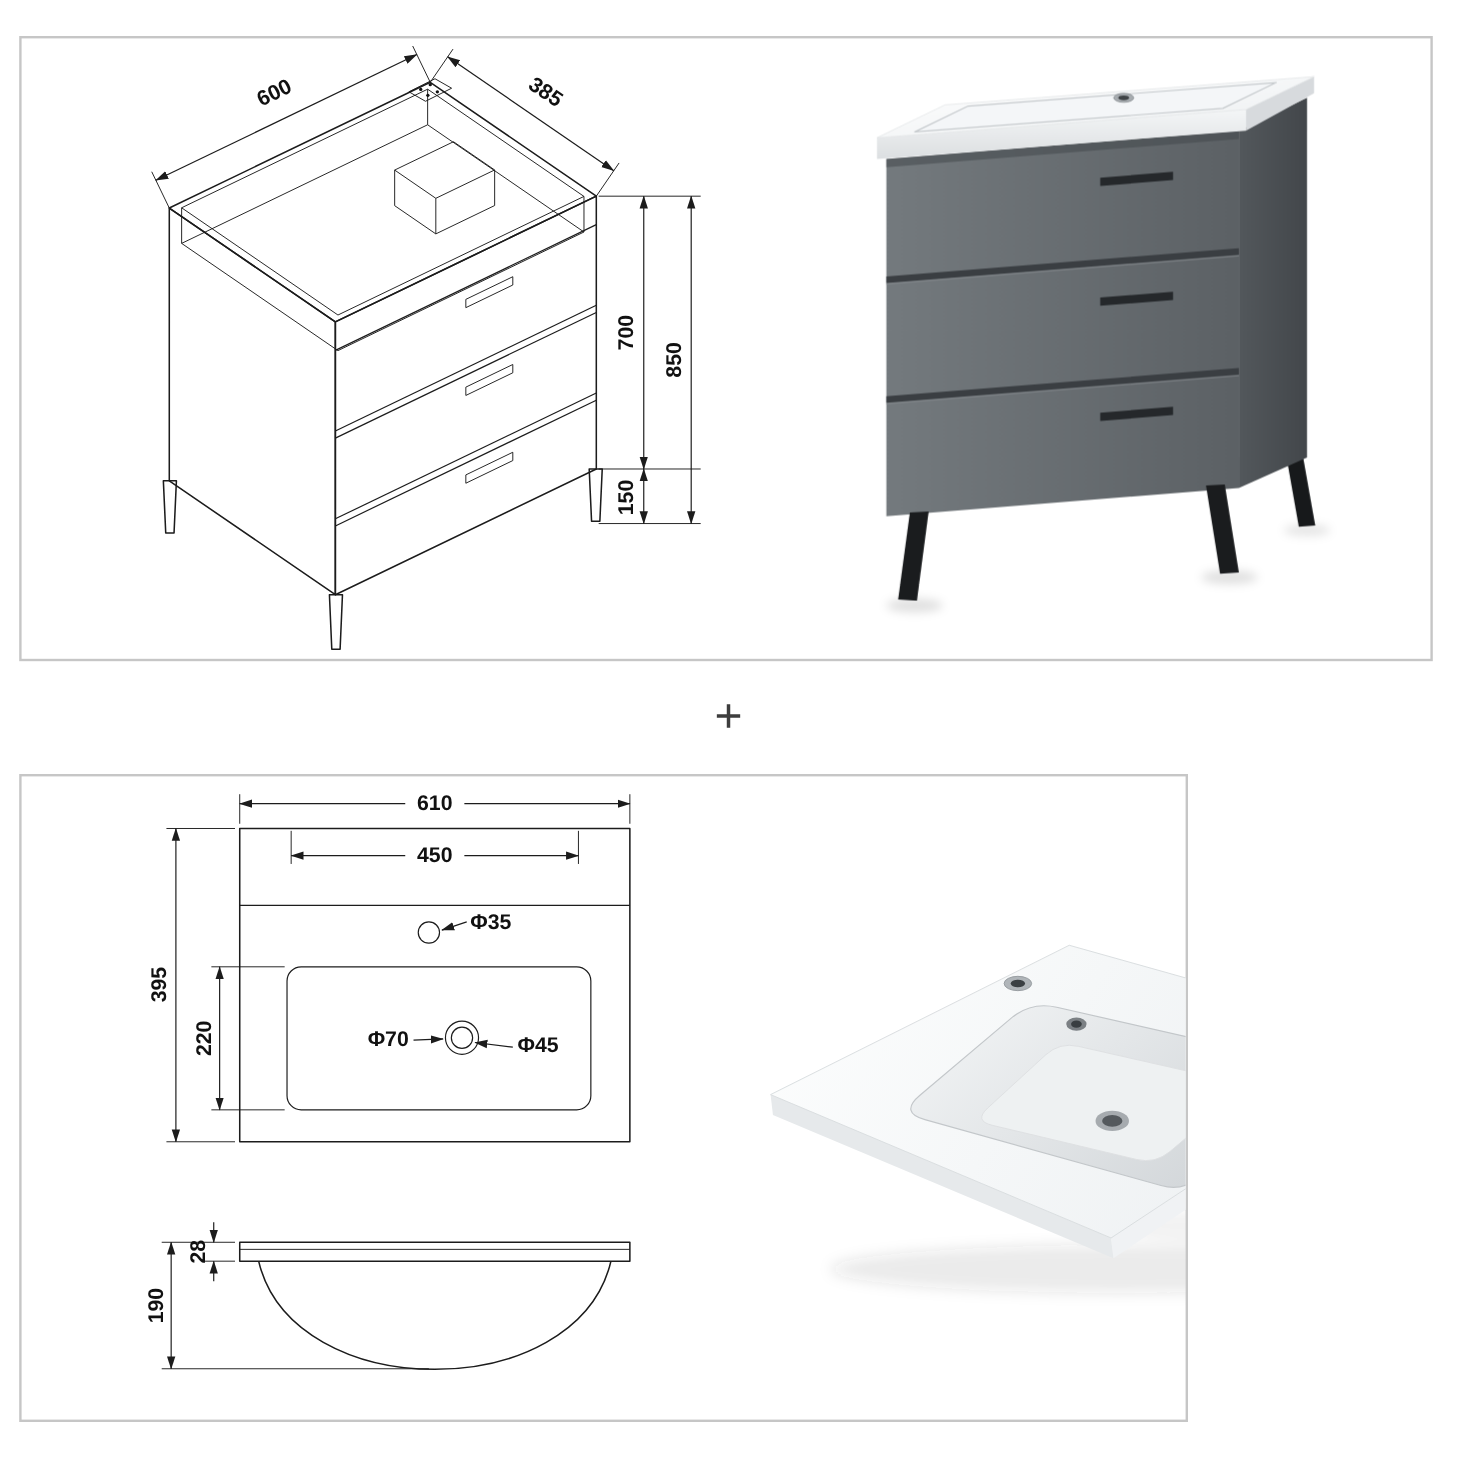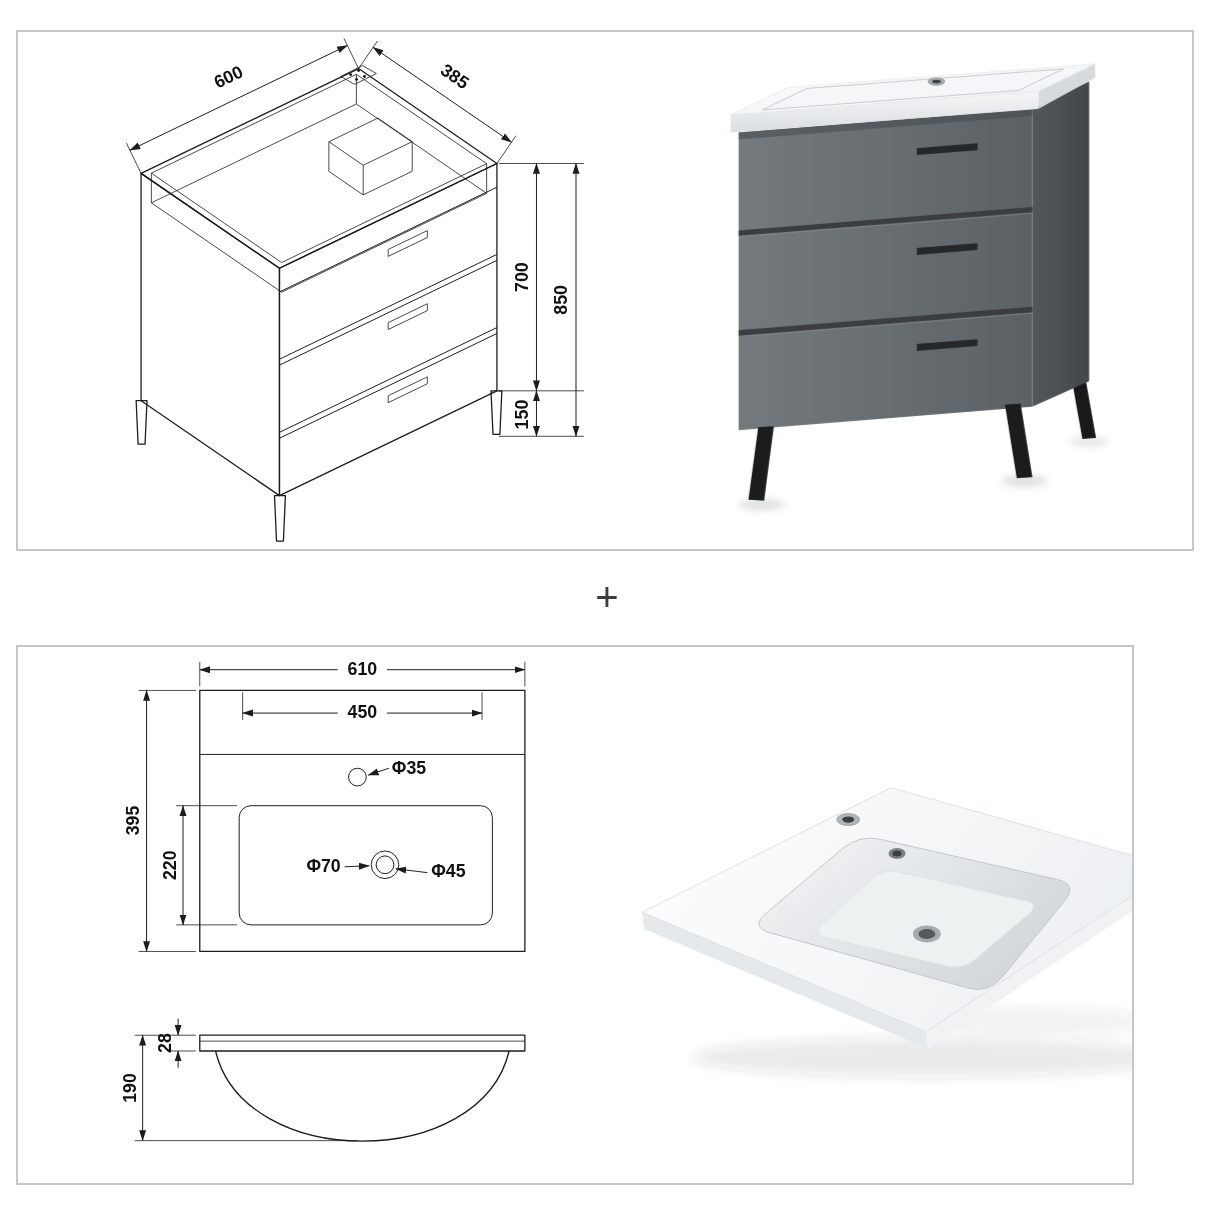--- a/index.html
+++ b/index.html
@@ -6,7 +6,7 @@
   .page{position:relative;width:1214px;height:1214px;background:#fff;font-family:"Liberation Sans",sans-serif;overflow:hidden;}
   .panel{position:absolute;border:2px solid #c6c6c6;background:#fff;box-sizing:border-box;overflow:hidden;}
   #panel-vanity{left:16px;top:30px;width:1178px;height:521px;}
-  #panel-basin{left:16px;top:645px;width:1118px;height:540px;}
+  #panel-basin{left:16px;top:645px;width:974px;height:540px;}
   .plus{position:absolute;top:567px;left:0;width:100%;height:60px;text-align:center;font-size:40px;line-height:60px;color:#3d3d3d;}
   svg{position:absolute;}
   .line{stroke:#1c1c1c;stroke-width:1.3;fill:none;stroke-linejoin:round;}

